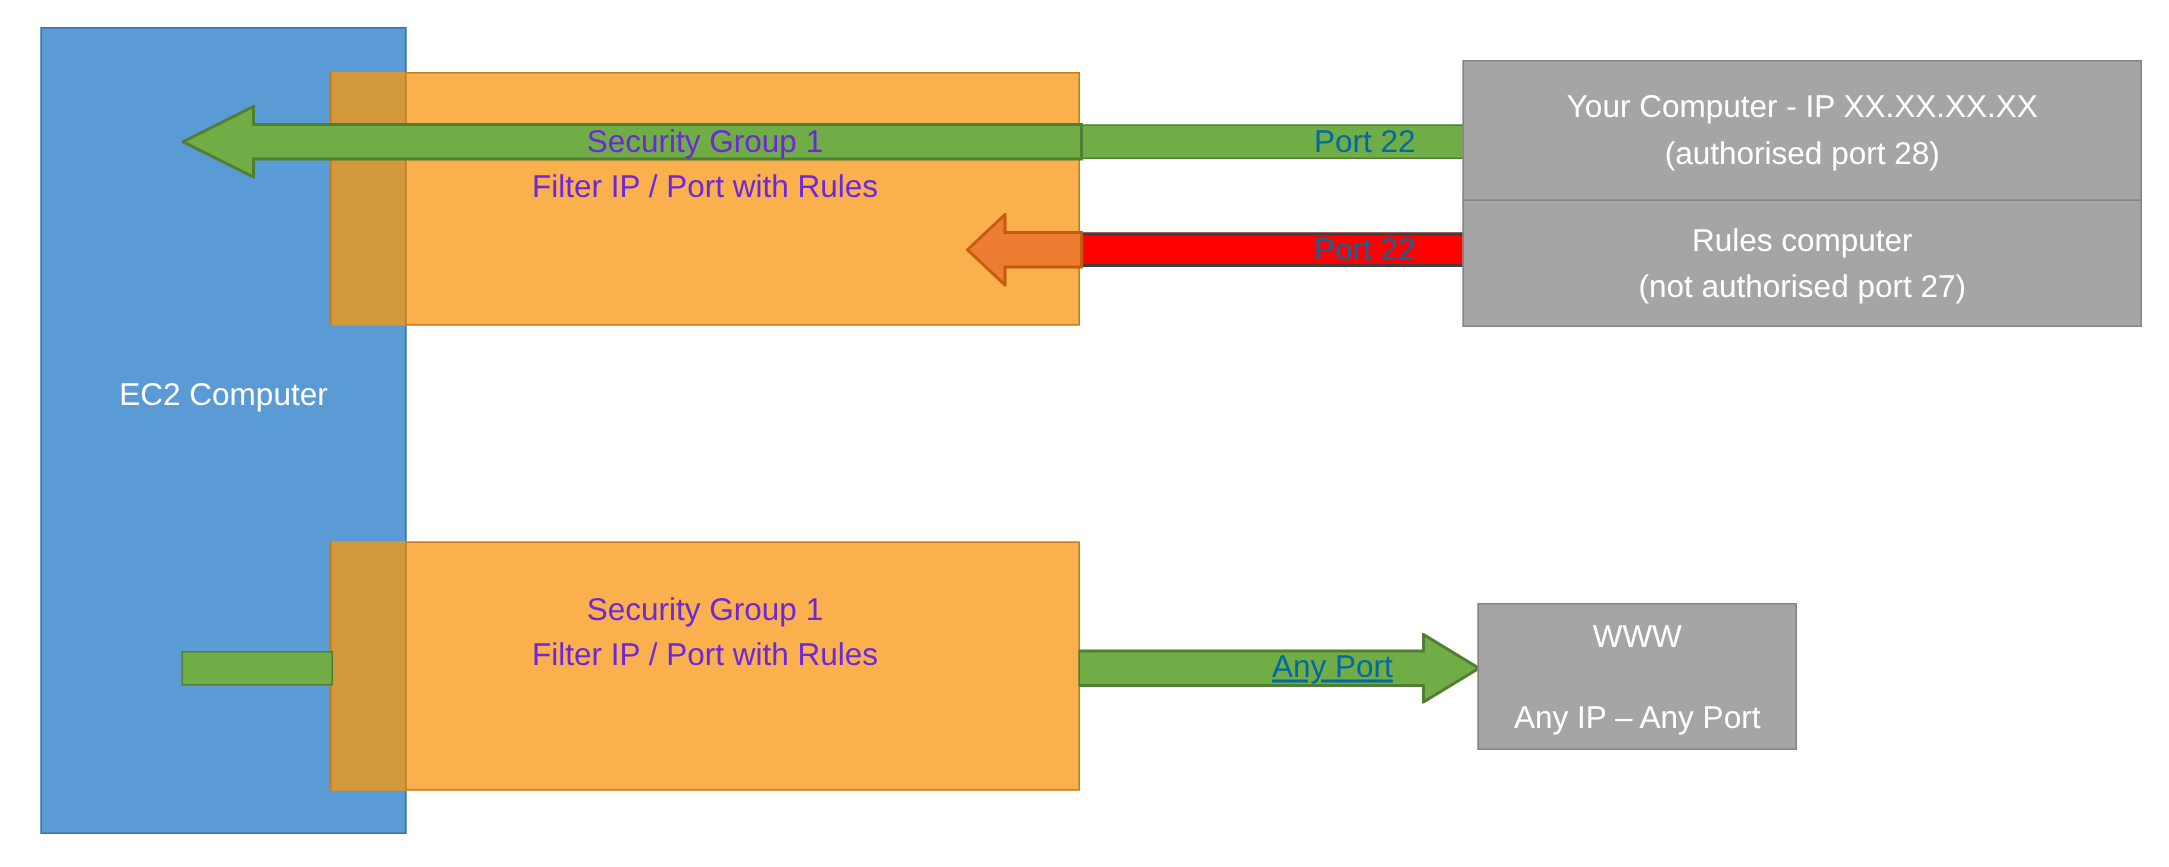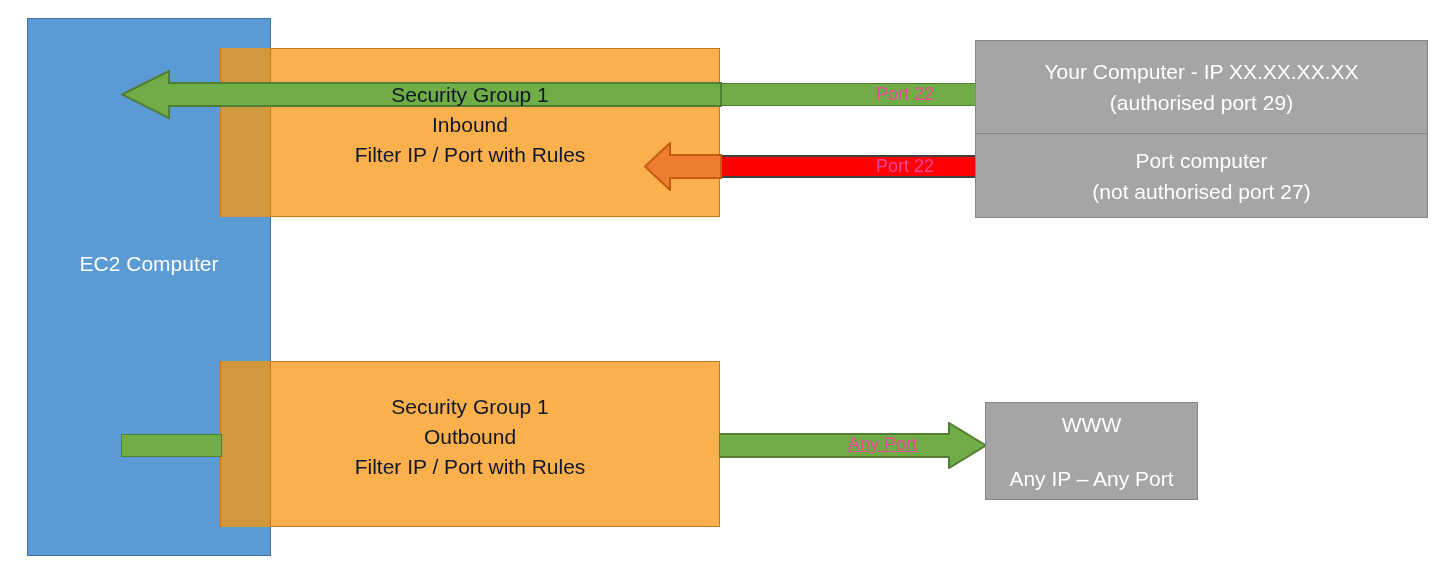--- a/index.html
+++ b/index.html
@@ -74,7 +74,7 @@
     position: absolute;
     width: 500px;
     text-align: center;
-    color: #0f172a;
+    color: #6d28d9;
     font-size: 21px;
     line-height: 30px;
     z-index: 7;

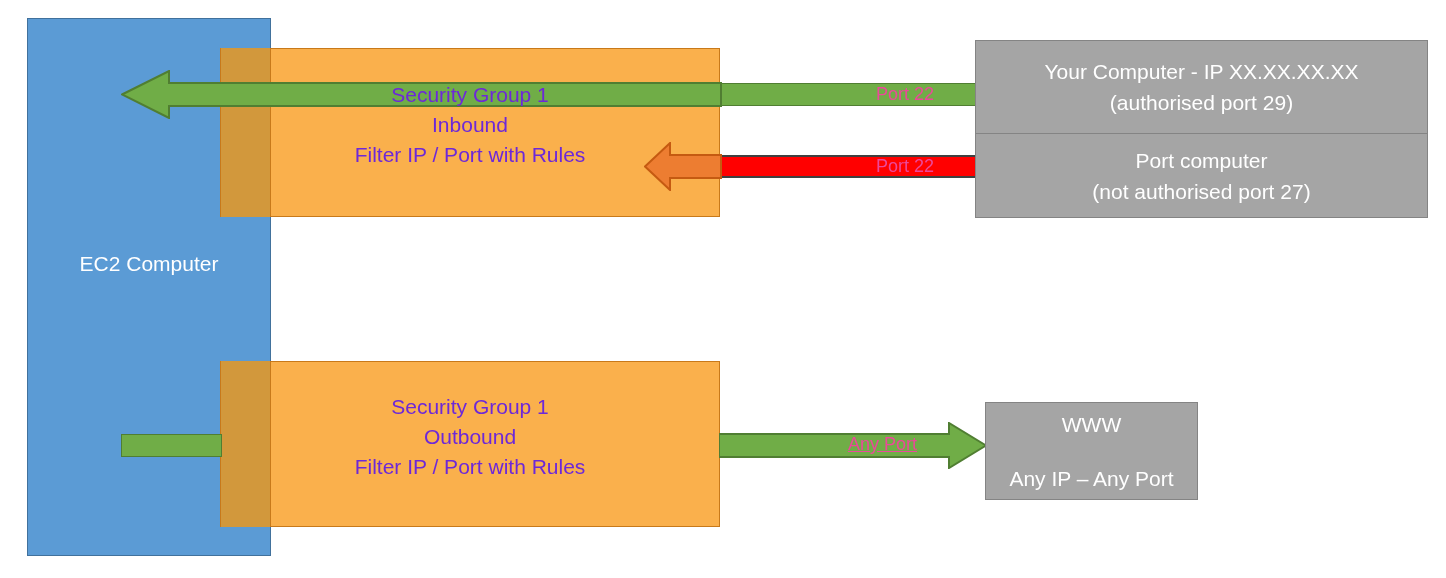--- a/index.html
+++ b/index.html
@@ -155,8 +155,8 @@
   
   .port-label {
     position: absolute;
-    color: #ec4899;
-    font-size: 18px;
+    color: #0369a1;
+    font-size: 21px;
     line-height: 23px;
     z-index: 8;
     white-space: nowrap;

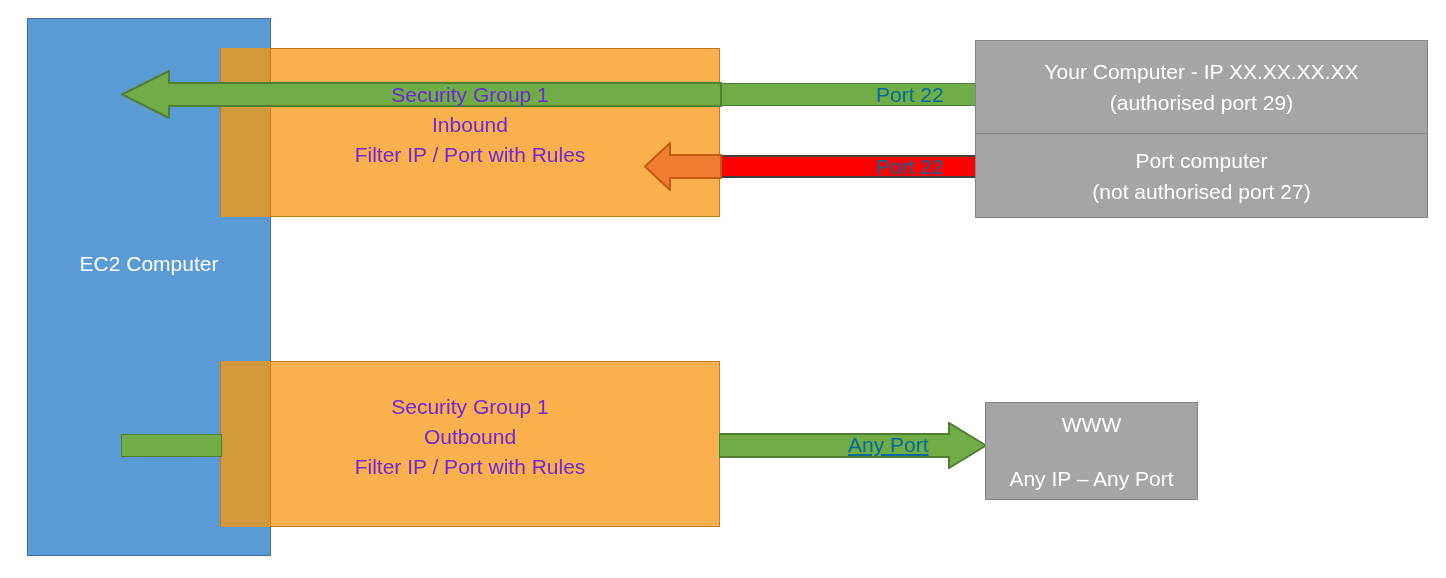--- a/index.html
+++ b/index.html
@@ -243,7 +243,7 @@
 
   <div class="gray-box your-computer">
     <span class="line">Your Computer - IP XX.XX.XX.XX</span>
-    <span class="line">(authorised port 29)</span>
+    <span class="line">(authorised port 28)</span>
   </div>
 
   <div class="gray-box other-computer">

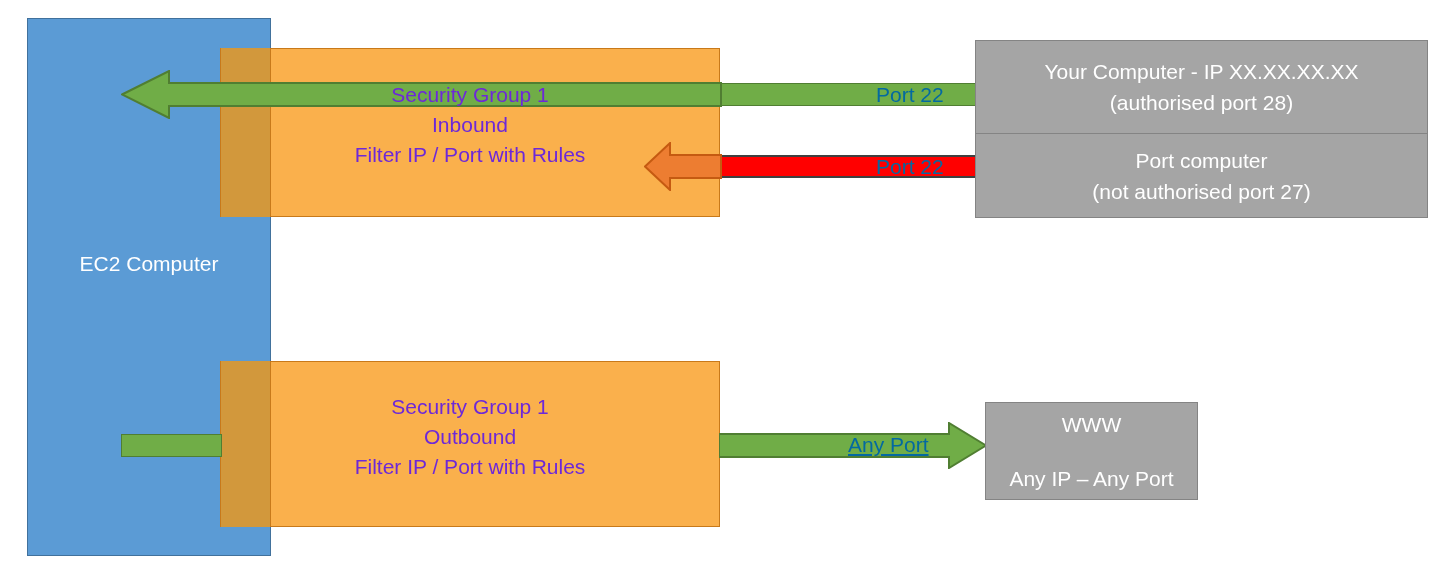--- a/index.html
+++ b/index.html
@@ -223,7 +223,6 @@
 
   <div class="sg-text inbound">
     <span class="line">Security Group 1</span>
-    <span class="line">Inbound</span>
     <span class="line">Filter IP / Port with Rules</span>
   </div>
 

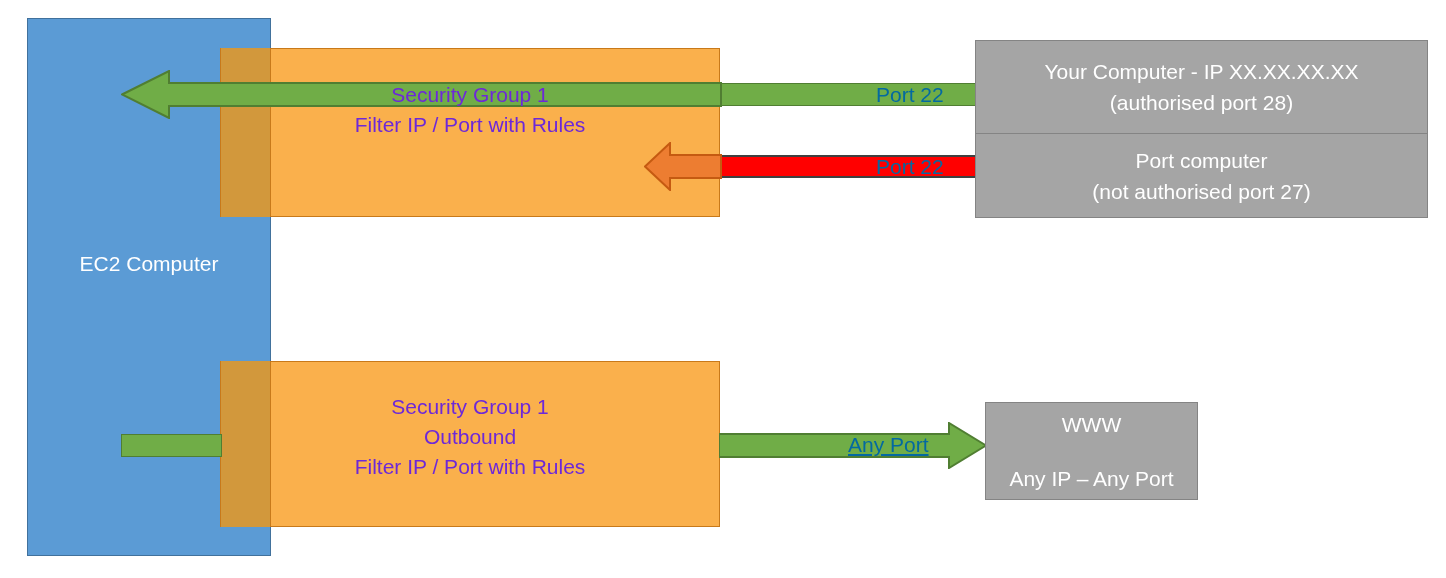--- a/index.html
+++ b/index.html
@@ -246,7 +246,7 @@
   </div>
 
   <div class="gray-box other-computer">
-    <span class="line">Port computer</span>
+    <span class="line">Rules computer</span>
     <span class="line">(not authorised port 27)</span>
   </div>
 

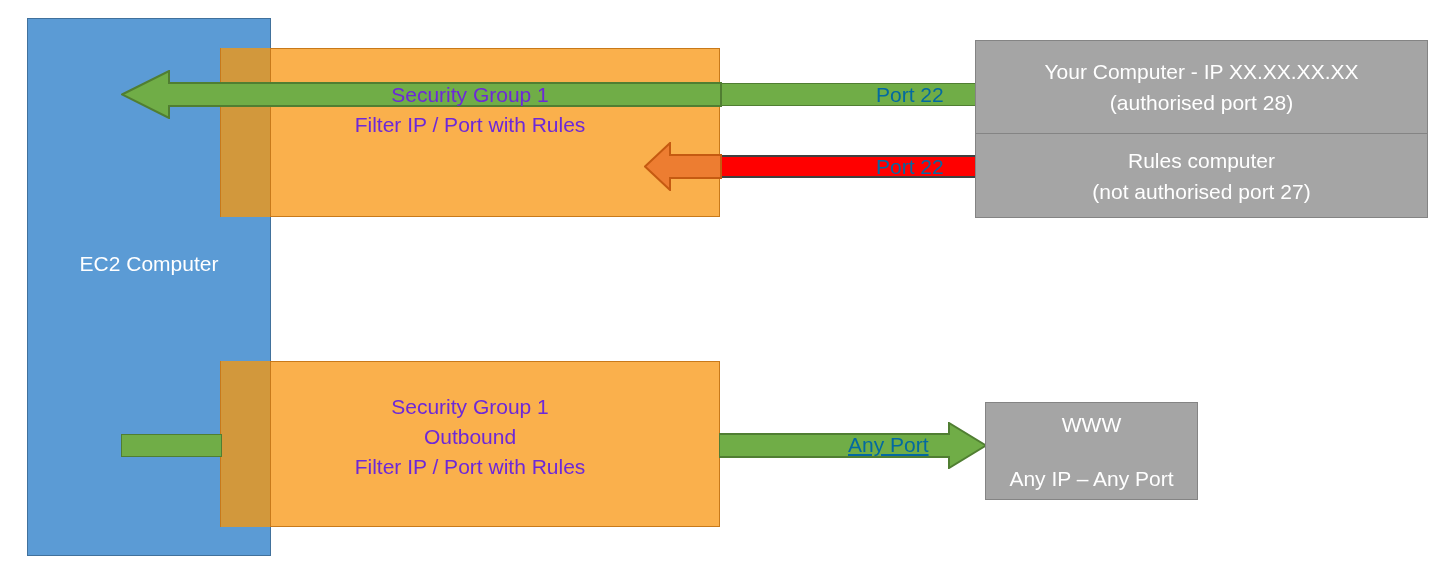--- a/index.html
+++ b/index.html
@@ -228,7 +228,6 @@
 
   <div class="sg-text outbound">
     <span class="line">Security Group 1</span>
-    <span class="line">Outbound</span>
     <span class="line">Filter IP / Port with Rules</span>
   </div>
 

